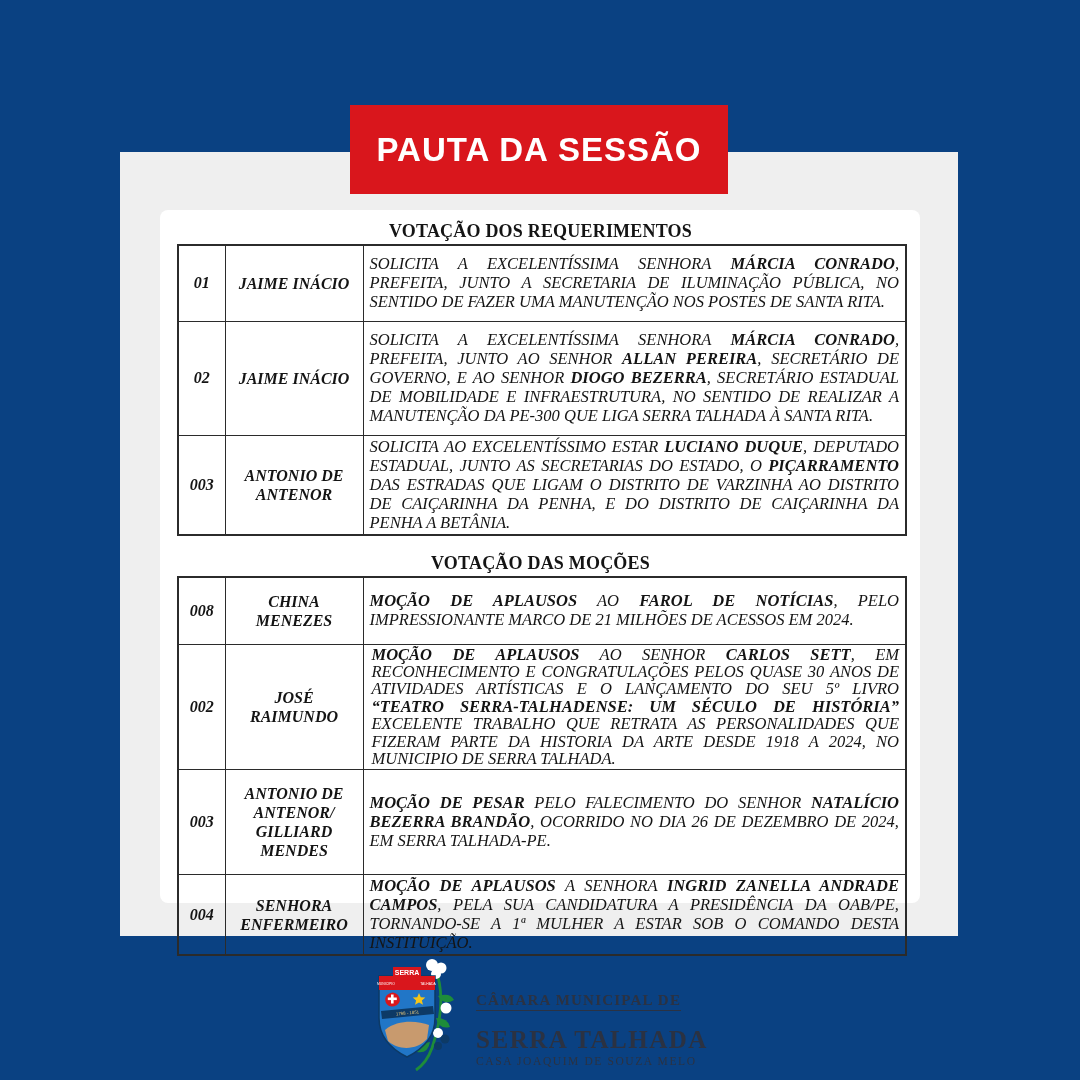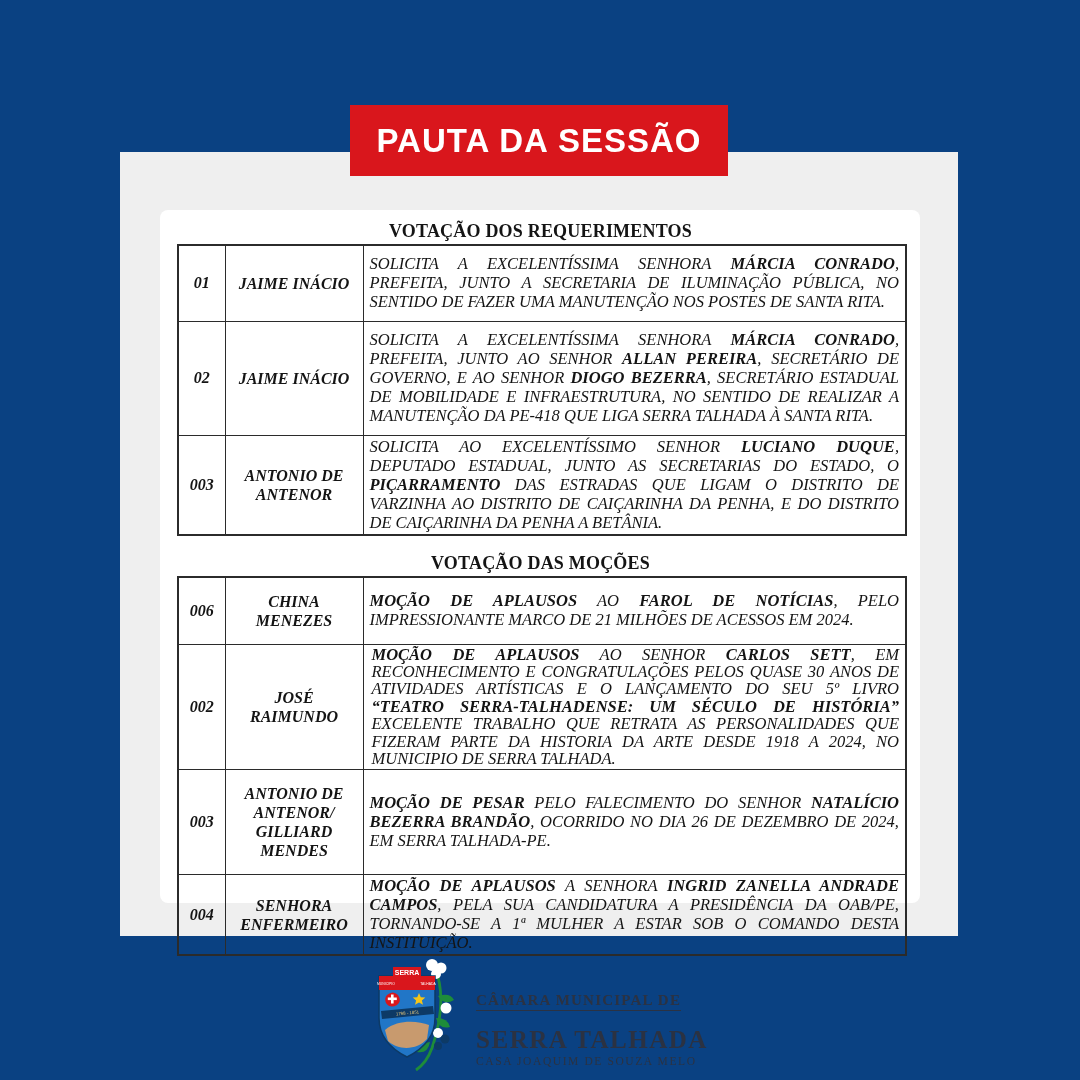--- a/index.html
+++ b/index.html
@@ -20,7 +20,7 @@
   .banner {
     position:absolute;
     left:350px; top:105px;
-    width:378px; height:71px;
+    width:378px; height:89px;
     background:#D9161C;
     display:flex; align-items:center; justify-content:center;
     z-index:5;

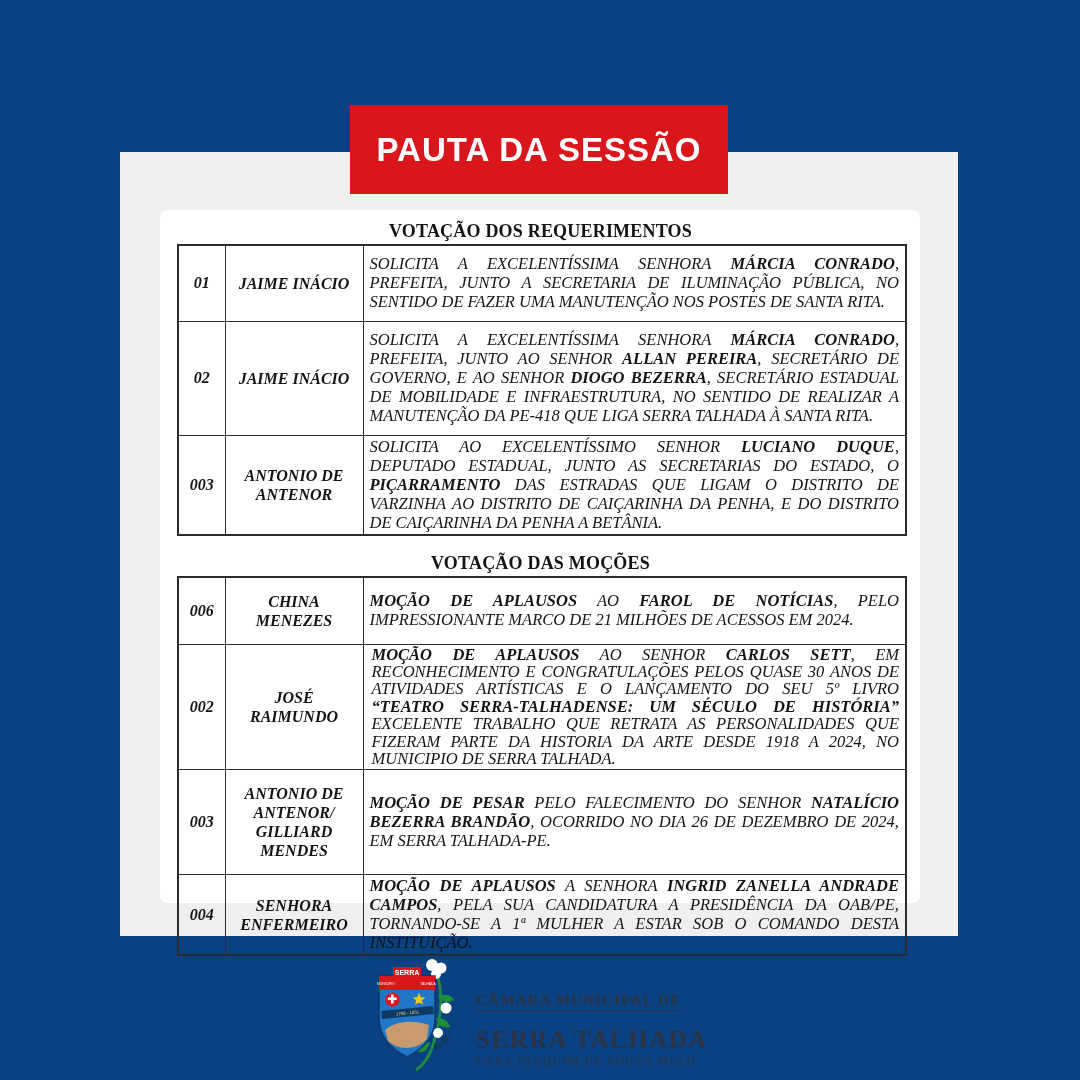--- a/index.html
+++ b/index.html
@@ -153,7 +153,7 @@
         <tr class="h114">
           <td class="num">02</td>
           <td class="author">JAIME INÁCIO</td>
-          <td class="desc"><span>SOLICITA A EXCELENTÍSSIMA SENHORA </span><b>MÁRCIA CONRADO</b><span>, PREFEITA, JUNTO AO SENHOR </span><b>ALLAN PEREIRA</b><span>, SECRETÁRIO DE GOVERNO, E AO SENHOR </span><b>DIOGO BEZERRA</b><span>, SECRETÁRIO ESTADUAL DE MOBILIDADE E INFRAESTRUTURA, NO SENTIDO DE REALIZAR A MANUTENÇÃO DA PE-418 QUE LIGA SERRA TALHADA À SANTA RITA.</span></td>
+          <td class="desc"><span>SOLICITA A EXCELENTÍSSIMA SENHORA </span><b>MÁRCIA CONRADO</b><span>, PREFEITA, JUNTO AO SENHOR </span><b>ALLAN PEREIRA</b><span>, SECRETÁRIO DE GOVERNO, E AO SENHOR </span><b>DIOGO BEZERRA</b><span>, SECRETÁRIO ESTADUAL DE MOBILIDADE E INFRAESTRUTURA, NO SENTIDO DE REALIZAR A MANUTENÇÃO DA PE-300 QUE LIGA SERRA TALHADA À SANTA RITA.</span></td>
         </tr>
         <tr class="h95">
           <td class="num">003</td>

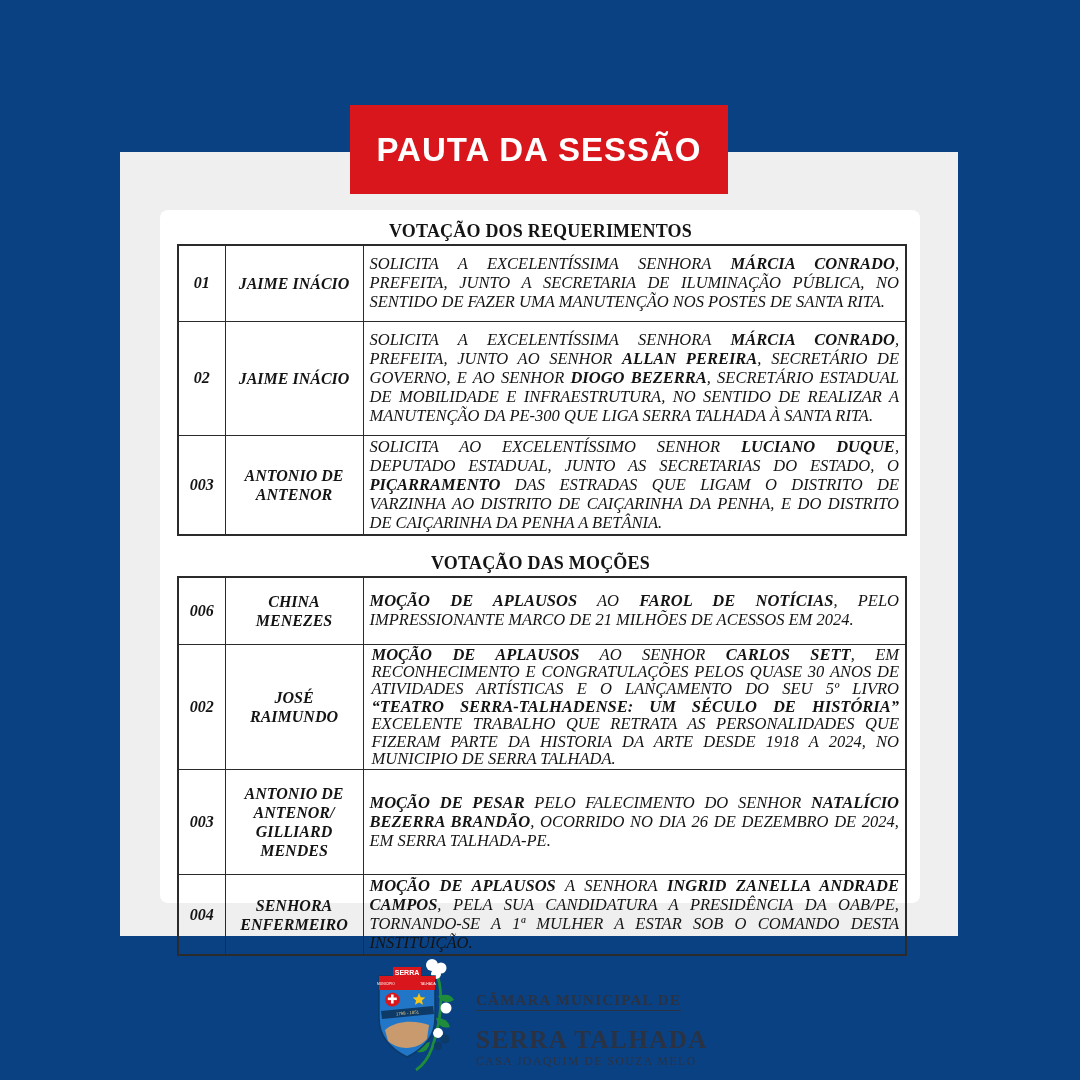--- a/index.html
+++ b/index.html
@@ -158,7 +158,7 @@
         <tr class="h95">
           <td class="num">003</td>
           <td class="author">ANTONIO DE ANTENOR</td>
-          <td class="desc"><span>SOLICITA AO EXCELENTÍSSIMO SENHOR </span><b>LUCIANO DUQUE</b><span>, DEPUTADO ESTADUAL, JUNTO AS SECRETARIAS DO ESTADO, O </span><b>PIÇARRAMENTO</b><span> DAS ESTRADAS QUE LIGAM O DISTRITO DE VARZINHA AO DISTRITO DE CAIÇARINHA DA PENHA, E DO DISTRITO DE CAIÇARINHA DA PENHA A BETÂNIA.</span></td>
+          <td class="desc"><span>SOLICITA AO EXCELENTÍSSIMO ESTAR </span><b>LUCIANO DUQUE</b><span>, DEPUTADO ESTADUAL, JUNTO AS SECRETARIAS DO ESTADO, O </span><b>PIÇARRAMENTO</b><span> DAS ESTRADAS QUE LIGAM O DISTRITO DE VARZINHA AO DISTRITO DE CAIÇARINHA DA PENHA, E DO DISTRITO DE CAIÇARINHA DA PENHA A BETÂNIA.</span></td>
         </tr>
       </tbody>
     </table>

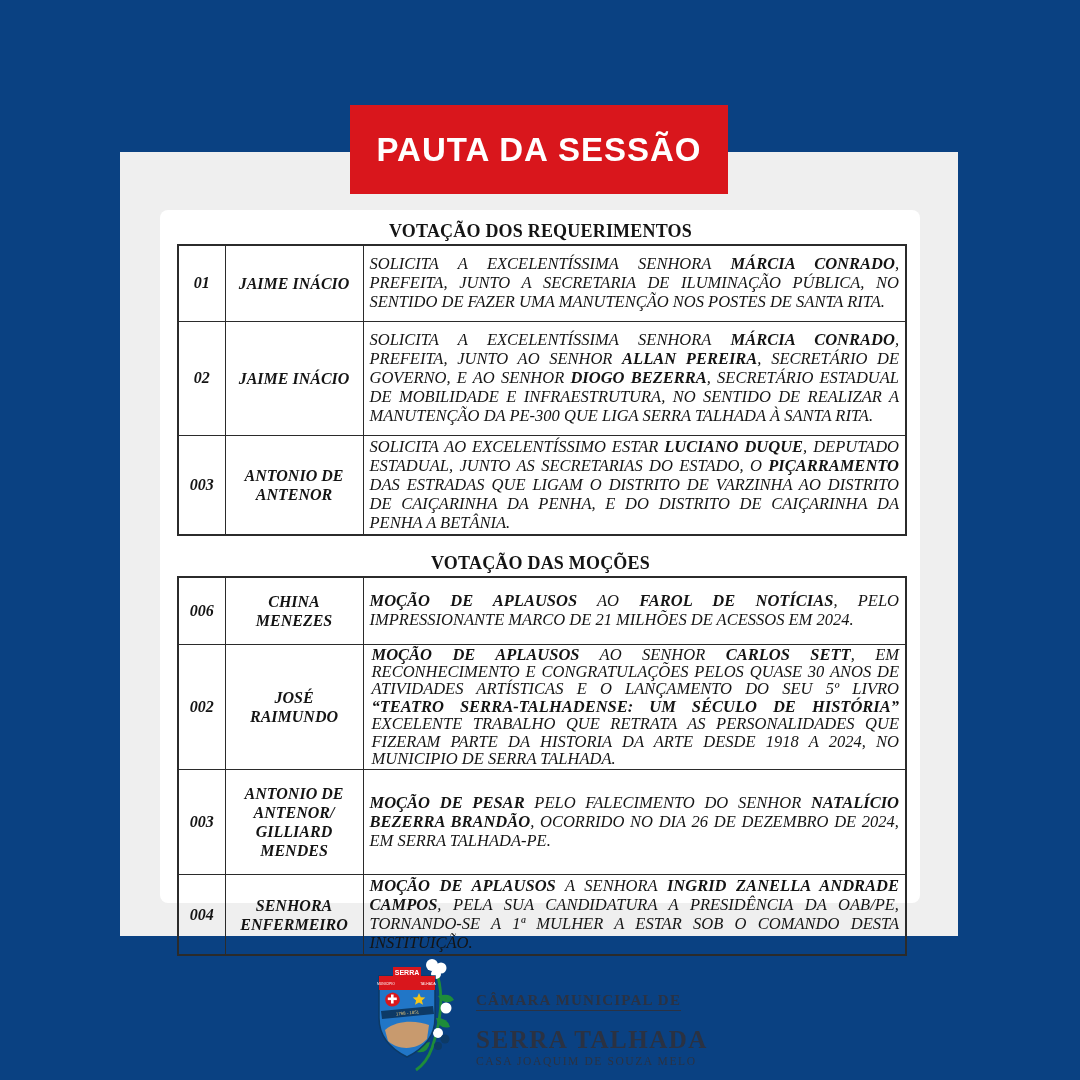--- a/index.html
+++ b/index.html
@@ -174,7 +174,7 @@
         </colgroup>
       <tbody>
         <tr class="h41">
-          <td class="num">006</td>
+          <td class="num">008</td>
           <td class="author">CHINA MENEZES</td>
           <td class="desc"><b>MOÇÃO DE APLAUSOS</b><span> AO </span><b>FAROL DE NOTÍCIAS</b><span>, PELO IMPRESSIONANTE MARCO DE 21 MILHÕES DE ACESSOS EM 2024.</span></td>
         </tr>

